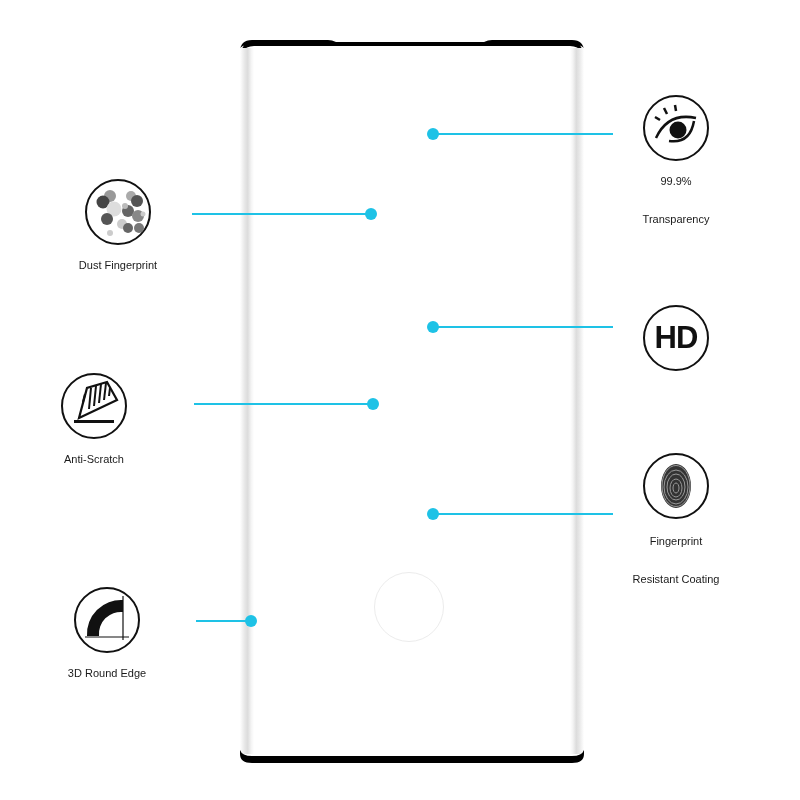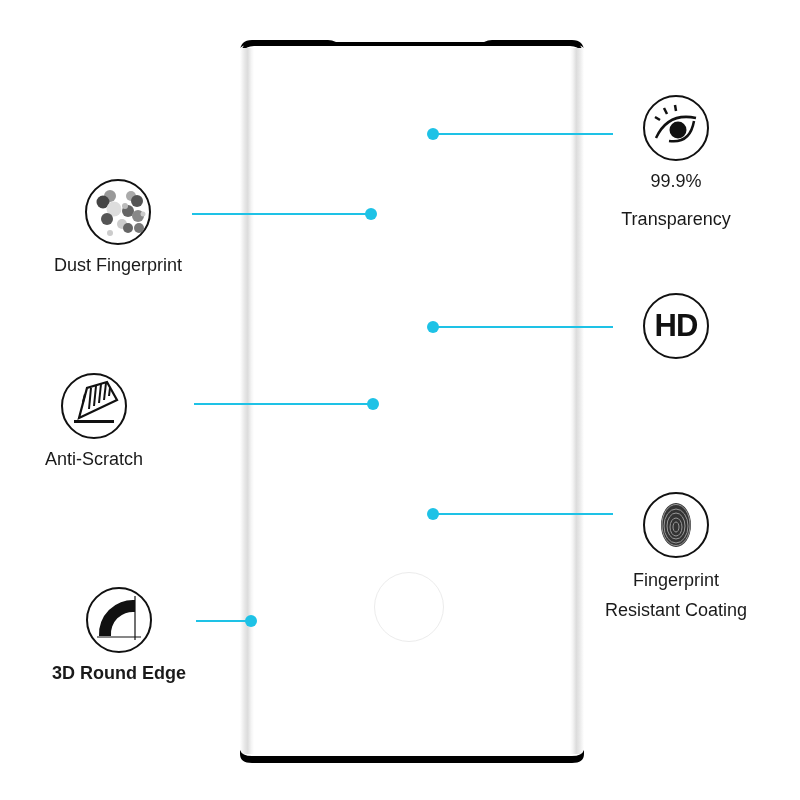--- a/index.html
+++ b/index.html
@@ -24,7 +24,7 @@
     
     .feature { position: absolute; text-align: center; }
     .feature .icon { width: 68px; height: 68px; margin: 0 auto; }
-    .feature .label { font-size: 18px; color: #1a1a1a; line-height: 22px; margin-top: 8px; white-space: nowrap; }
+    .feature .label { font-size: 11px; color: #1a1a1a; line-height: 22px; margin-top: 8px; white-space: nowrap; }
   </style>
 </head>
 <body>

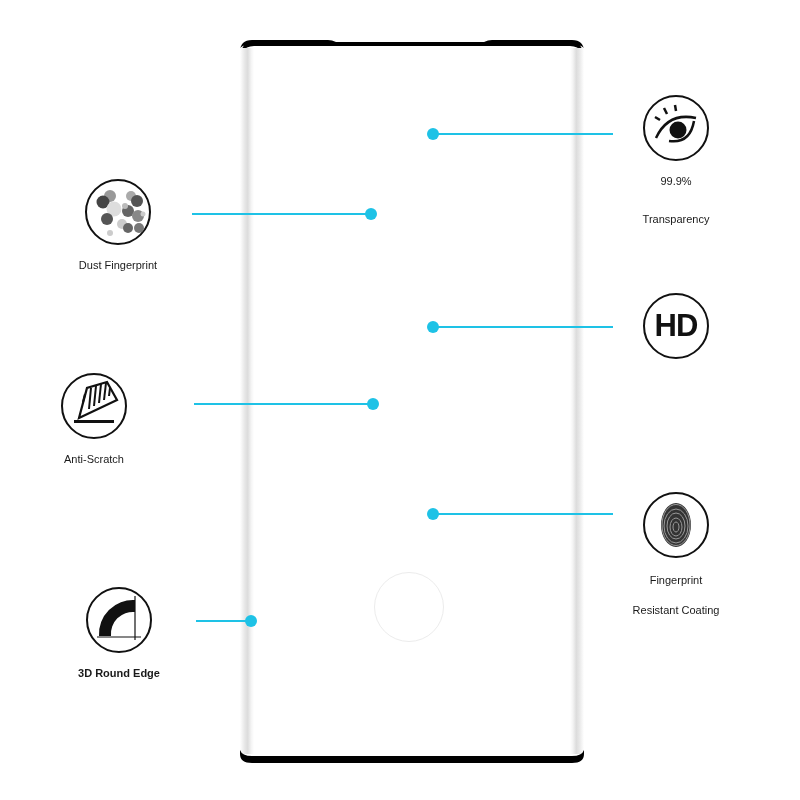--- a/index.html
+++ b/index.html
@@ -130,7 +130,7 @@
     <div class="label" style="margin-top:16px;">Transparency</div>
   </div>
 
-  <div class="feature" style="left:606px; top:292px; width:140px;">
+  <div class="feature" style="left:606px; top:304px; width:140px;">
     <div class="icon" style="position:relative;">
       <svg width="68" height="68" viewBox="0 0 68 68" style="position:absolute; left:0; top:0;">
         <circle cx="34" cy="34" r="32" fill="#fff" stroke="#111" stroke-width="2"></circle>

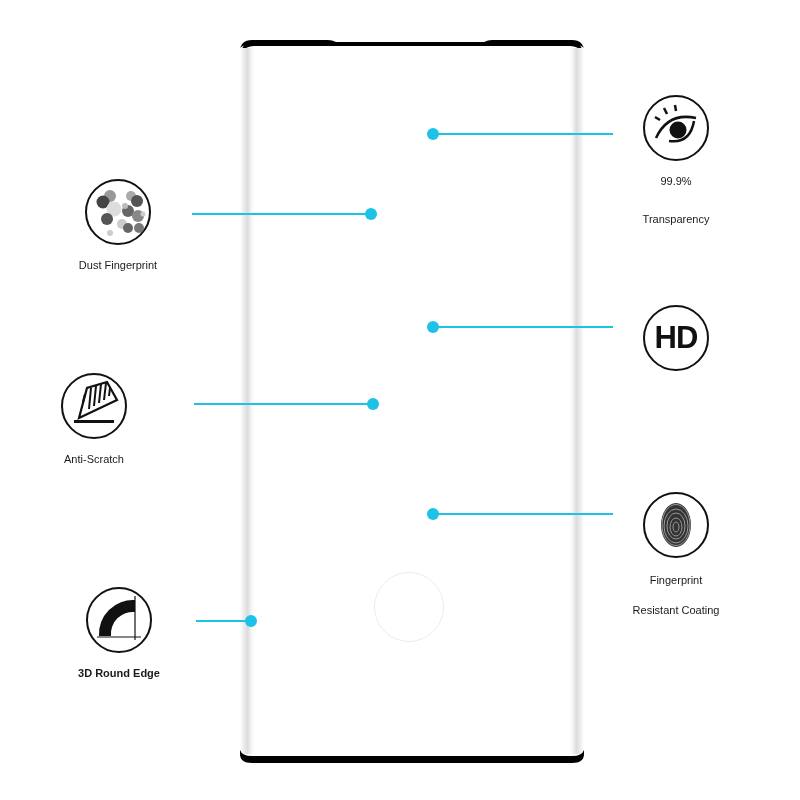--- a/index.html
+++ b/index.html
@@ -139,7 +139,7 @@
     </div>
   </div>
 
-  <div class="feature" style="left:606px; top:491px; width:150px; margin-left:-5px;">
+  <div class="feature" style="left:606px; top:452px; width:150px; margin-left:-5px;">
     <div class="icon">
       <svg width="68" height="68" viewBox="0 0 68 68">
         <circle cx="34" cy="34" r="32" fill="#fff" stroke="#111" stroke-width="2"></circle>

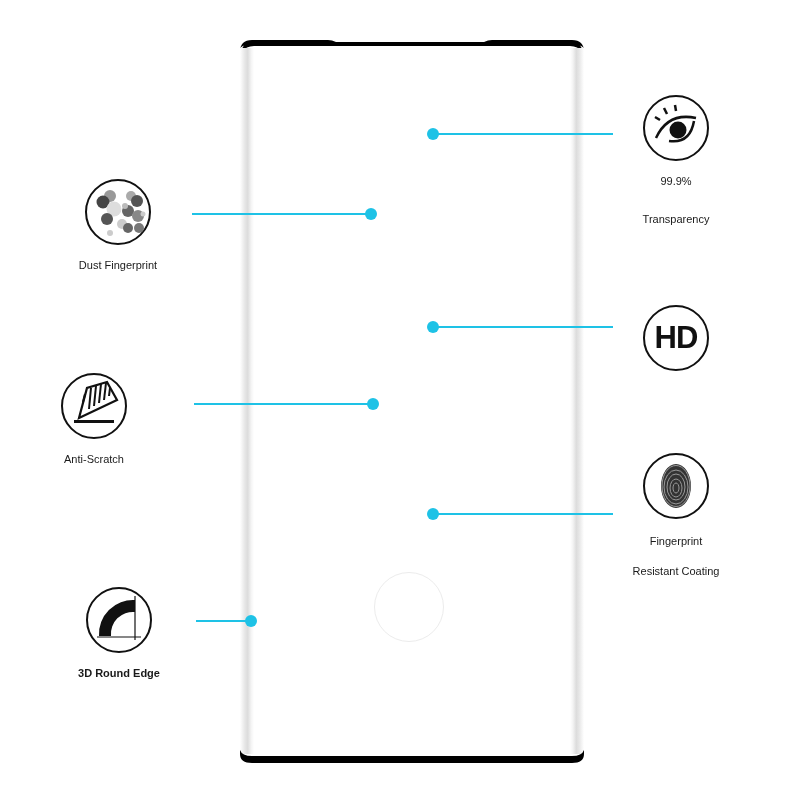--- a/index.html
+++ b/index.html
@@ -154,7 +154,7 @@
       </svg>
     </div>
     <div class="label" style="margin-top:10px;">Fingerprint</div>
-    <div class="label" style="margin-top:8px;">Resistant Coating</div>
+    <div class="label" style="margin-top:16px;">Resistant Coating</div>
   </div>
 
 </div>

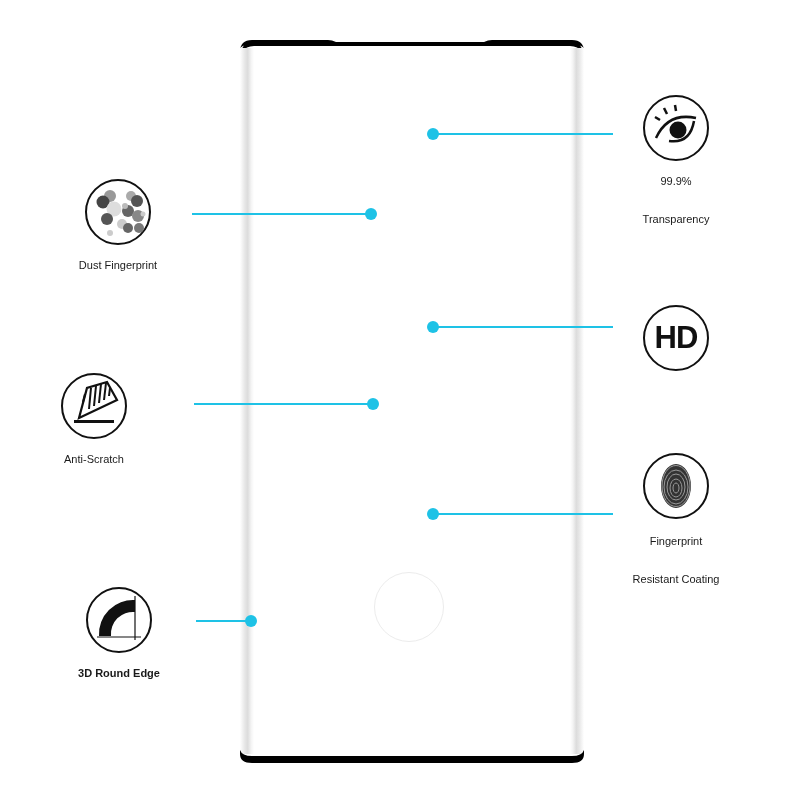--- a/index.html
+++ b/index.html
@@ -102,7 +102,7 @@
     <div class="label">Anti-Scratch</div>
   </div>
 
-  <div class="feature" style="left:44px; top:586px; width:150px;font-weight:bold;">
+  <div class="feature" style="left:32px; top:586px; width:150px;">
     <div class="icon">
       <svg width="68" height="68" viewBox="0 0 68 68">
         <circle cx="34" cy="34" r="32" fill="#fff" stroke="#111" stroke-width="2"></circle>

